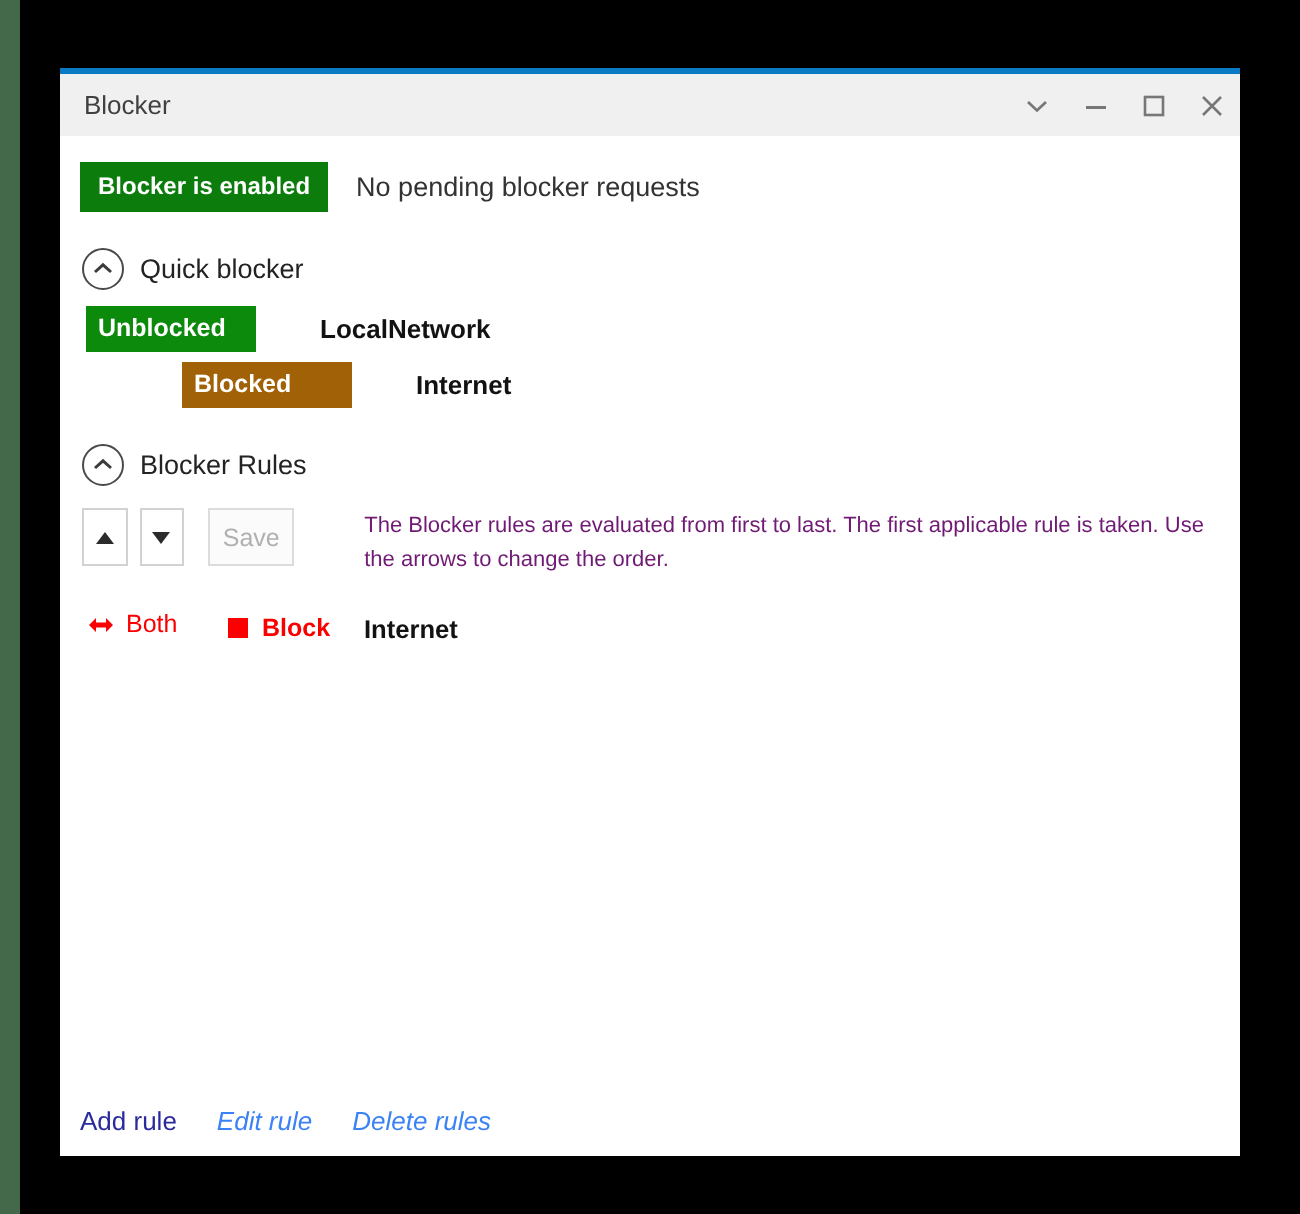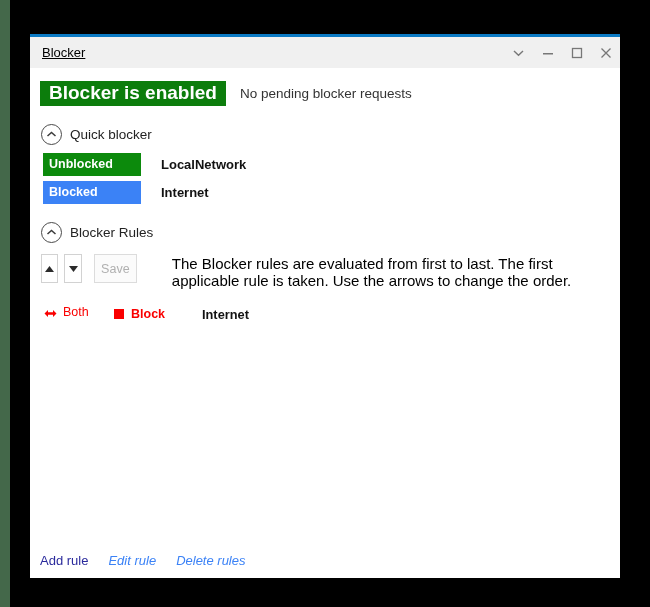--- a/index.html
+++ b/index.html
@@ -45,11 +45,10 @@
   }
   .title-text {
     font-size: 13px;
-    color: #000000;
+    color: #404040;
     padding-left: 12px;
     flex: 1 1 auto;
     white-space: nowrap;
-    text-decoration: underline;
   }
   .win-btns {
     display: flex;

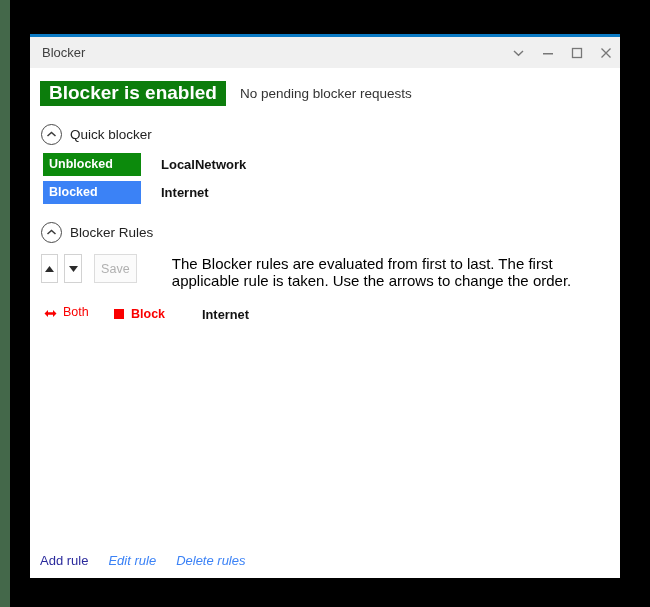--- a/index.html
+++ b/index.html
@@ -76,7 +76,7 @@
     padding: 13px 0 0 10px;
   }
   .badge {
-    font-size: 19px;
+    font-size: 12px;
     font-weight: bold;
     color: #ffffff;
     padding: 5px 9px 6px 9px;

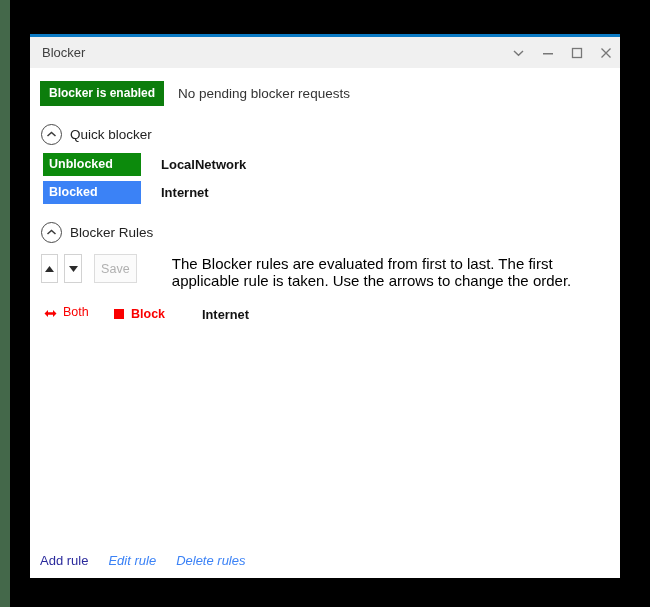--- a/index.html
+++ b/index.html
@@ -122,7 +122,7 @@
     margin-bottom: 5px;
   }
   .quick-badge {
-    width: 98px;
+    width: 85px;
     box-sizing: border-box;
     text-align: left;
     font-size: 12.5px;

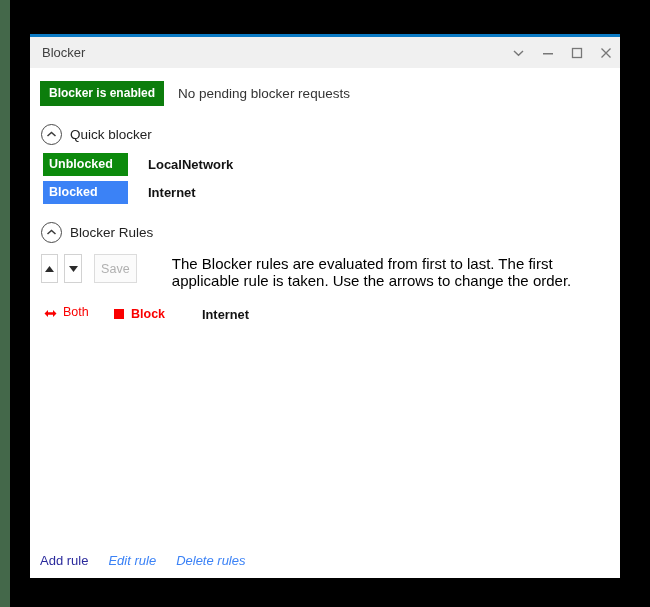--- a/index.html
+++ b/index.html
@@ -135,7 +135,7 @@
     font-size: 13px;
     font-weight: bold;
     color: #121212;
-    margin-left: 20px;
+    margin-left: 32px;
     white-space: nowrap;
   }
   .rules-toolbar {

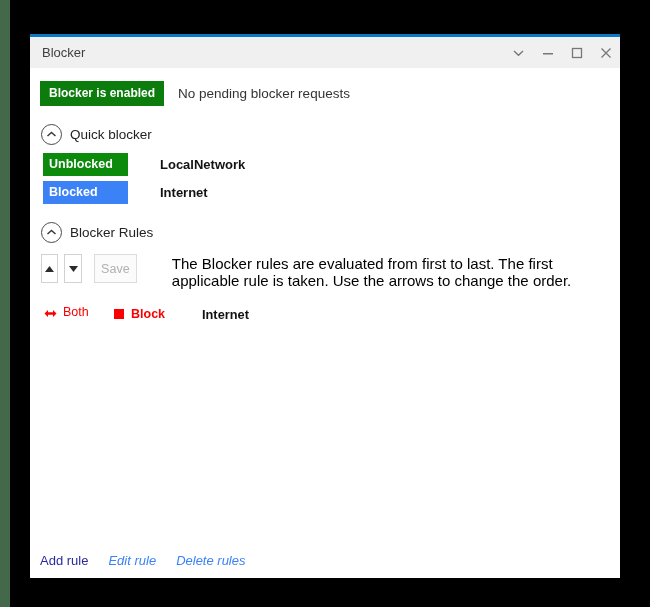--- a/index.html
+++ b/index.html
@@ -85,7 +85,7 @@
   }
   .badge-enabled { background: #0c7d0c; }
   .badge-green   { background: #0c8a0c; }
-  .badge-red     { background: #3b82f6; }
+  .badge-red     { background: #a16207; margin-left: 48px; }
   .status-note {
     font-size: 13.5px;
     color: #333333;

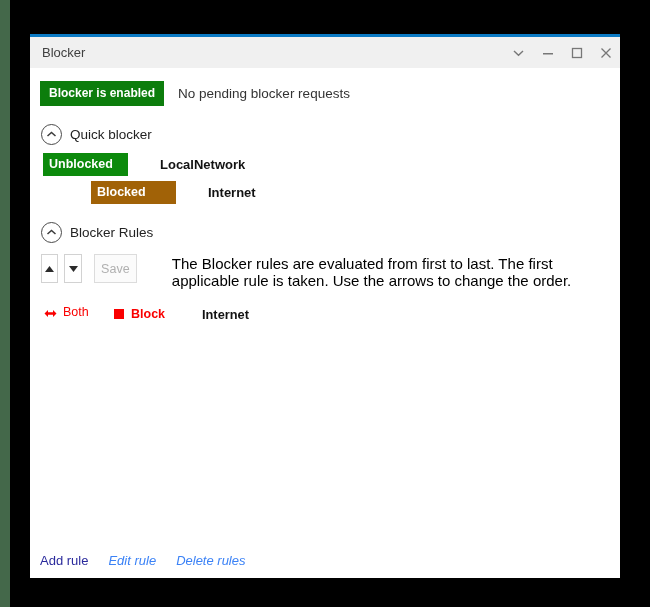--- a/index.html
+++ b/index.html
@@ -170,8 +170,8 @@
     box-sizing: border-box;
   }
   .rules-desc {
-    font-size: 15px;
-    color: #000000;
+    font-size: 11px;
+    color: #701a75;
     line-height: 17px;
     margin-left: 35px;
     max-width: 455px;

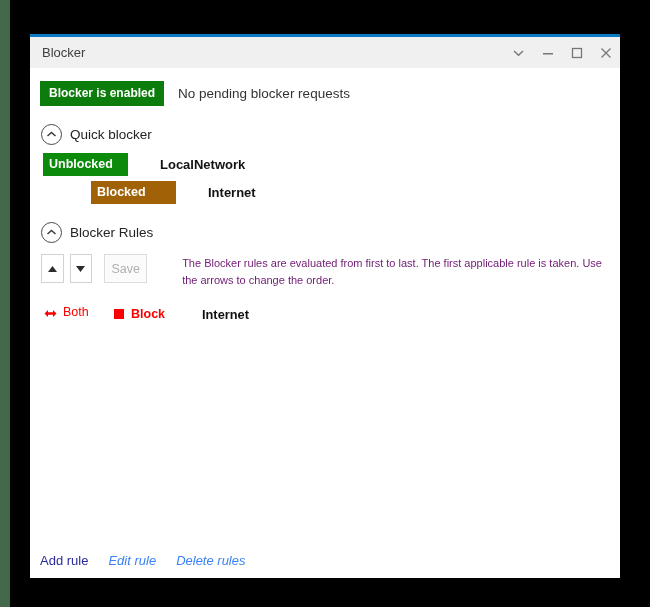--- a/index.html
+++ b/index.html
@@ -196,7 +196,7 @@
   .rule-act {
     display: flex;
     align-items: center;
-    width: 88px;
+    width: 68px;
   }
   .sq-red {
     width: 10px;

